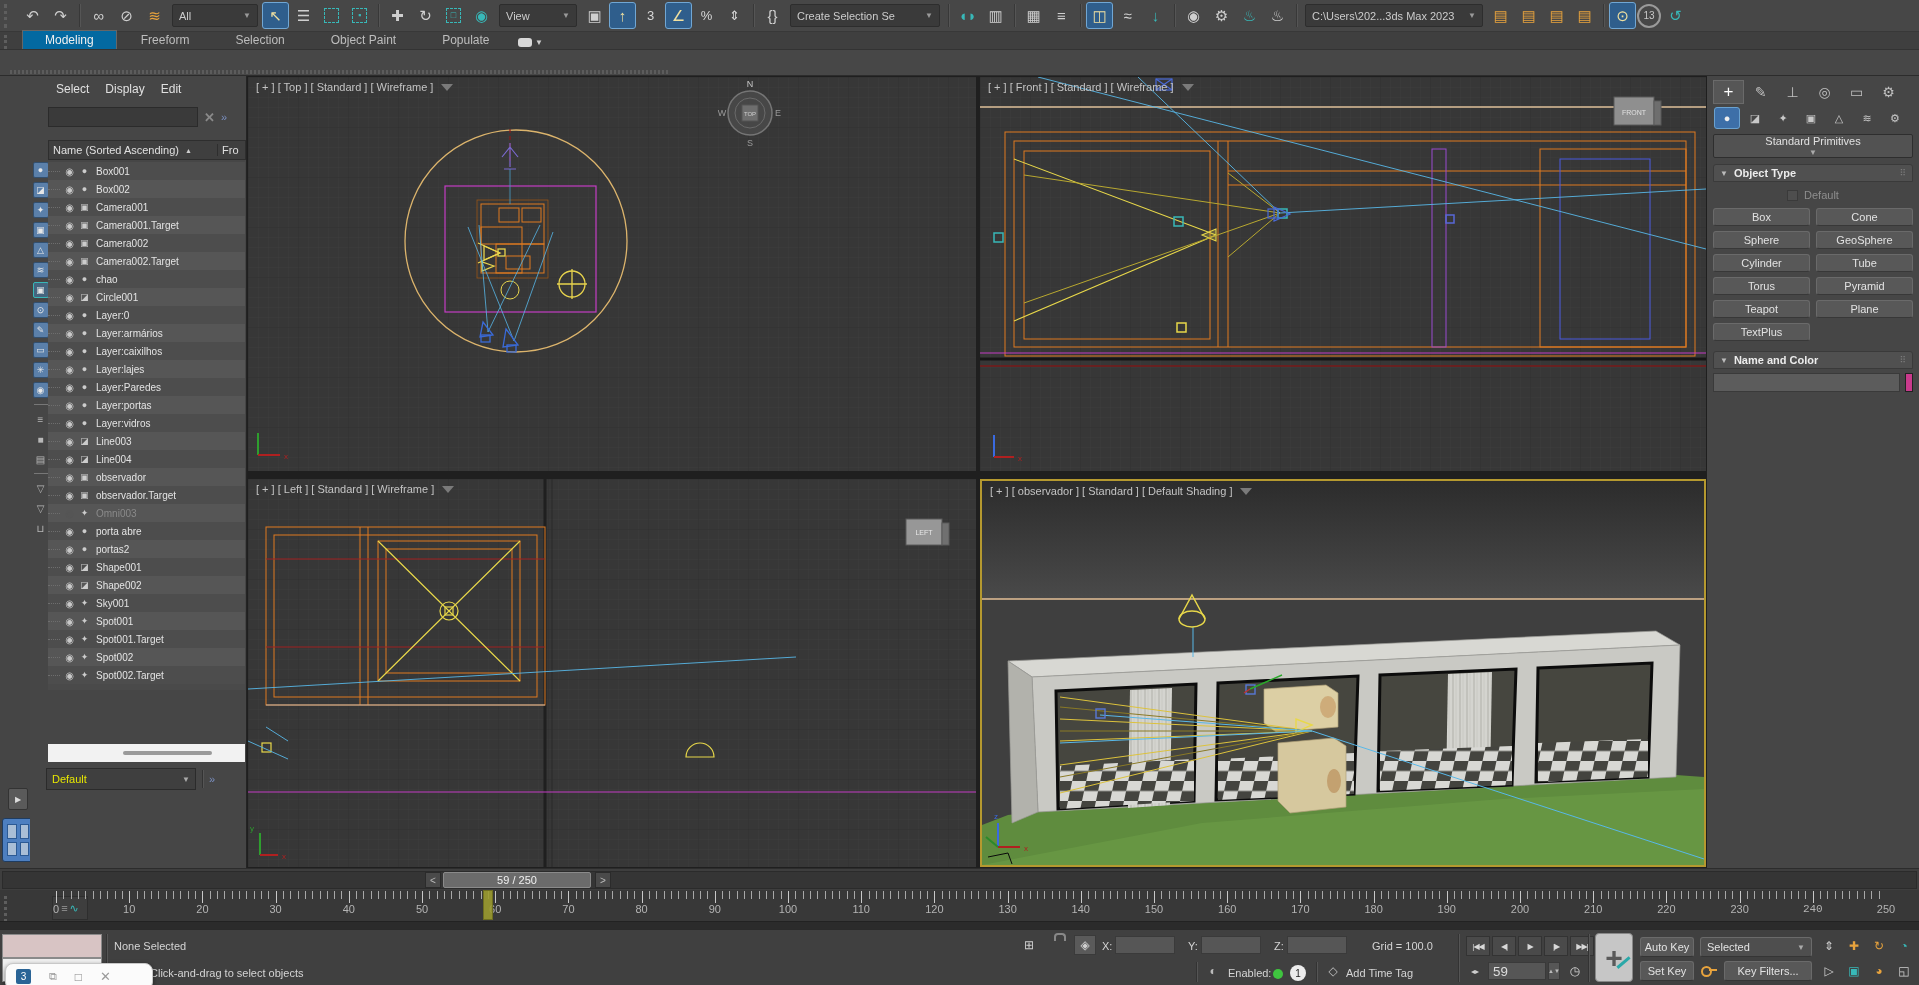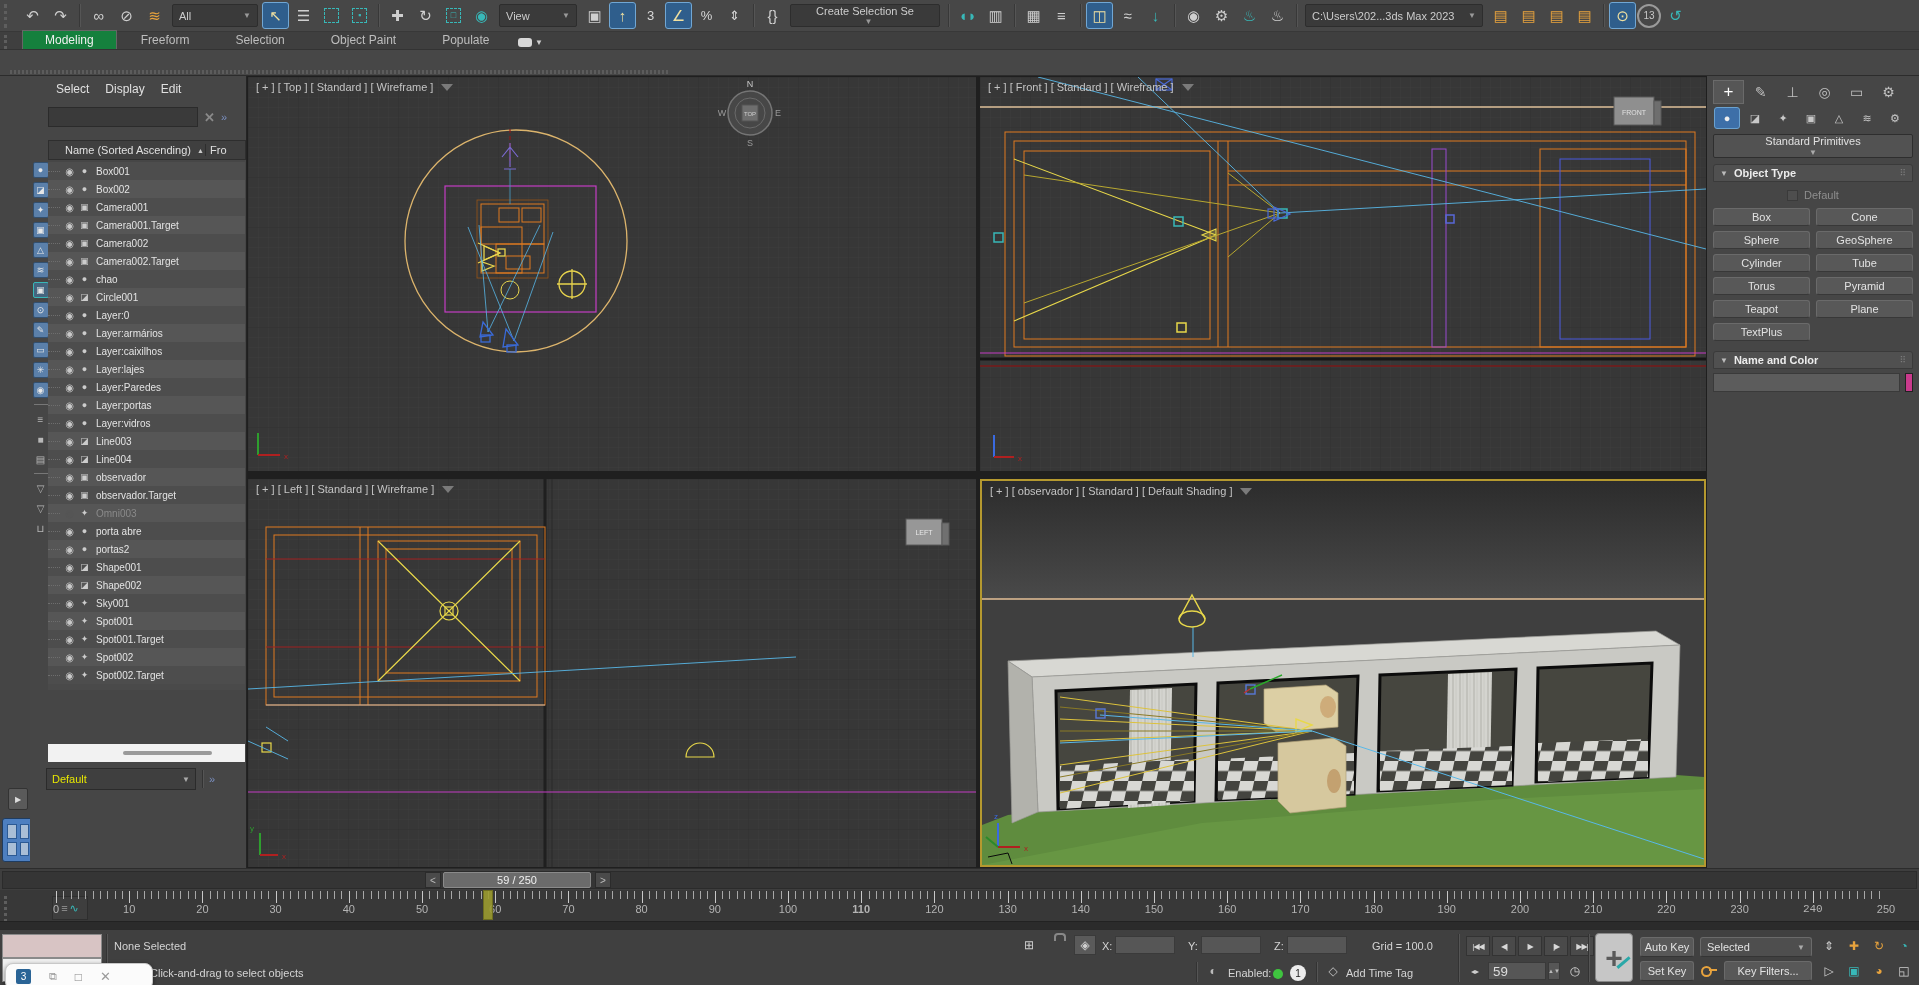--- a/index.html
+++ b/index.html
@@ -216,7 +216,7 @@
       <div class="tbi sn">⇕</div>
       <div class="tb-sep"></div>
       <div class="tbi ">{}</div>
-      <div class="tb-dd" style="width: 150px; flex-direction: column;">
+      <div class="tb-dd" style="width: 150px;">
         <span>Create Selection Se</span>
         <span class="arr">▼</span>
       </div>

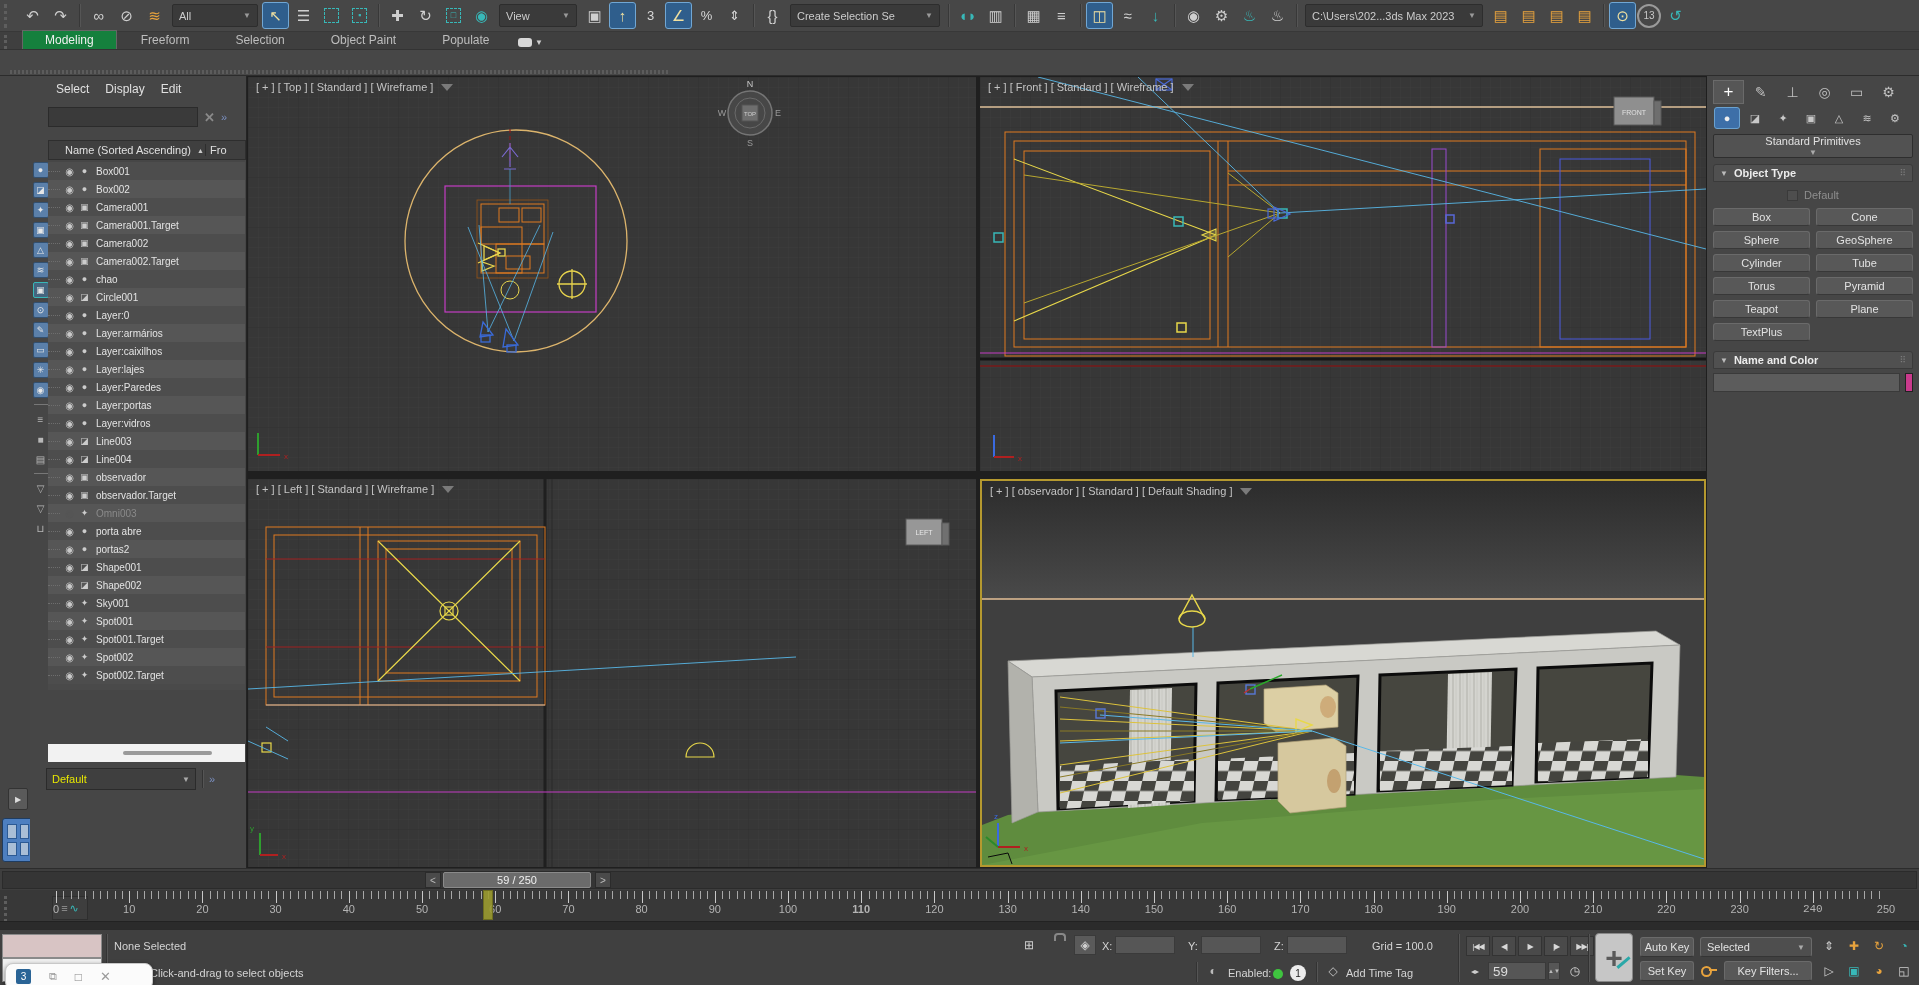--- a/index.html
+++ b/index.html
@@ -31,7 +31,7 @@
 display:flex;align-items:flex-end;gap:2px;padding-left:4px;border-bottom:1px solid #333;}
 #ribbon-tabs::before{content:"";width:5px;height:14px;border-left:3px dotted #5e5e5e;margin-right:8px;}
 .rtab{padding:2px 22px;font-size:12px;color:#bdbdbd;}
-.rtab.active{background:#15803d;color:#f0f0f0;border:1px solid #666;border-bottom:none;}
+.rtab.active{background:#0369a1;color:#f0f0f0;border:1px solid #666;border-bottom:none;}
 .rtab-menu{width:34px;height:14px;background:#3f3f3f;display:flex;align-items:center;justify-content:center;gap:3px;color:#cfcfcf;font-size:8px;}
 .rtab-menu .pill{width:14px;height:9px;background:#d8d8d8;border-radius:3px;}
 #ribbon-sub{position:absolute;left:0;top:50px;width:1919px;height:18px;background:#424242;

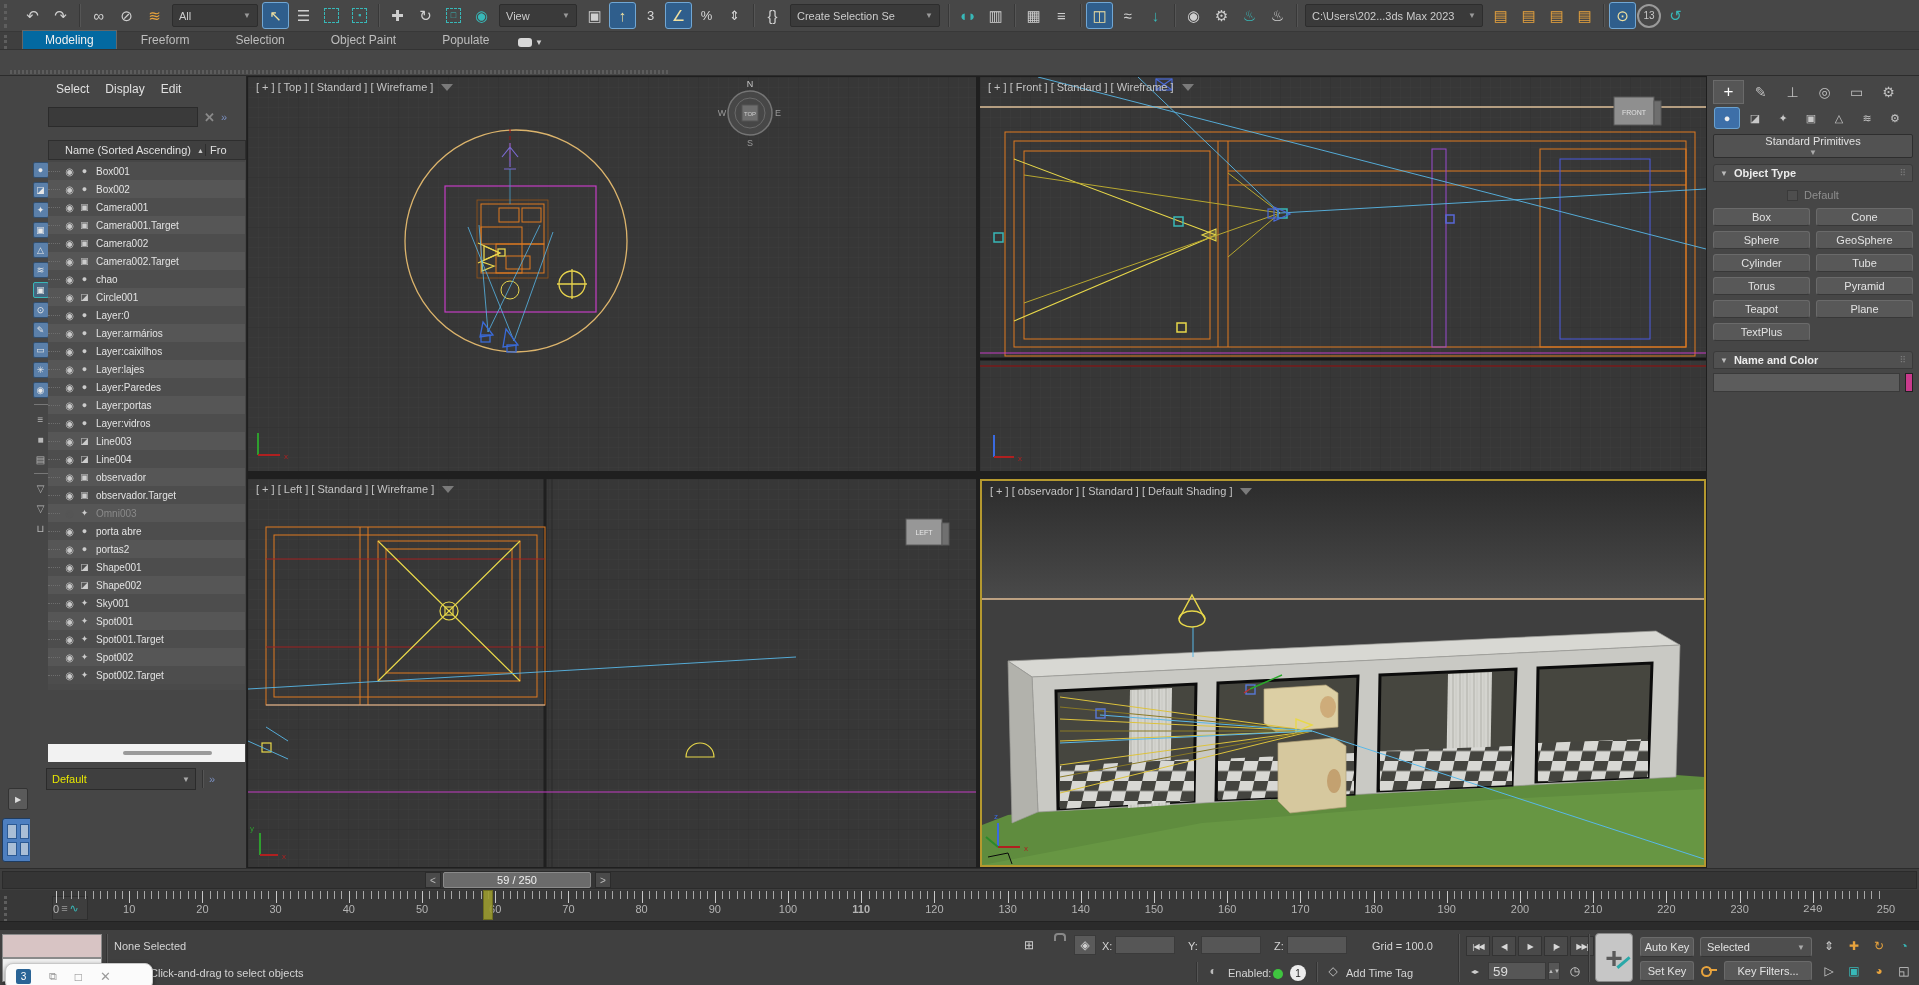--- a/index.html
+++ b/index.html
@@ -60,7 +60,7 @@
 .se-clear{color:#8a8a8a;font-size:13px;font-weight:bold;}
 .se-ovf{color:#7a8fc0;font-size:11px;}
 .se-header{position:absolute;left:18px;top:64px;right:0;height:20px;background:#3f3f3f;
-border:1px solid #2e2e2e;display:flex;align-items:center;padding:0 16px;color:#e0e0e0;}
+border:1px solid #2e2e2e;display:flex;align-items:center;padding:0 4px;color:#e0e0e0;}
 .se-header .sort{margin-left:6px;font-size:7px;color:#ccc;}
 .se-header .c2{margin-left:auto;border-left:1px solid #2e2e2e;padding-left:4px;width:24px;}
 #se-filters{position:absolute;left:2px;top:86px;width:17px;display:flex;flex-direction:column;gap:4px;align-items:center;}

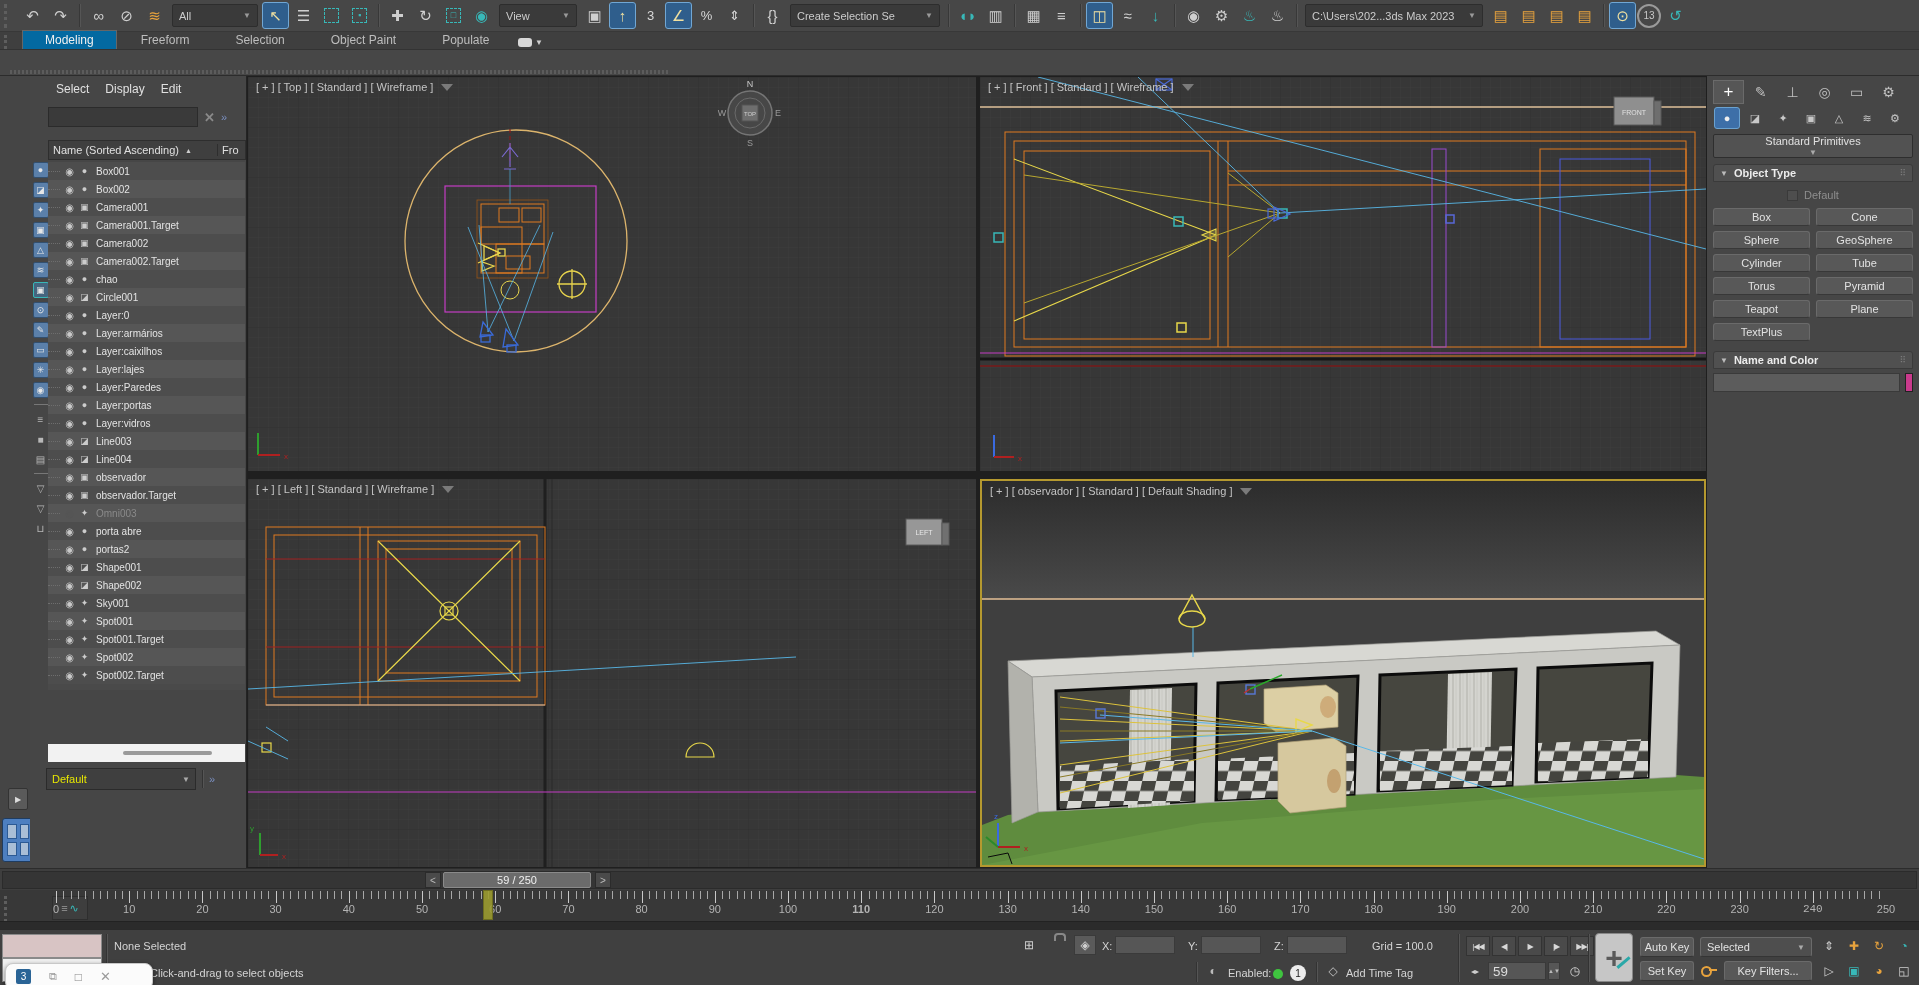--- a/index.html
+++ b/index.html
@@ -864,7 +864,7 @@
         <span class="rl" style="left: 641.6px;">80</span>
         <span class="rl" style="left: 714.8px;">90</span>
         <span class="rl" style="left: 788px;">100</span>
-        <span class="rl" style="left: 861.2px; font-weight: bold;">110</span>
+        <span class="rl" style="left: 861.2px;">110</span>
         <span class="rl" style="left: 934.4px;">120</span>
         <span class="rl" style="left: 1007.6px;">130</span>
         <span class="rl" style="left: 1080.8px;">140</span>

